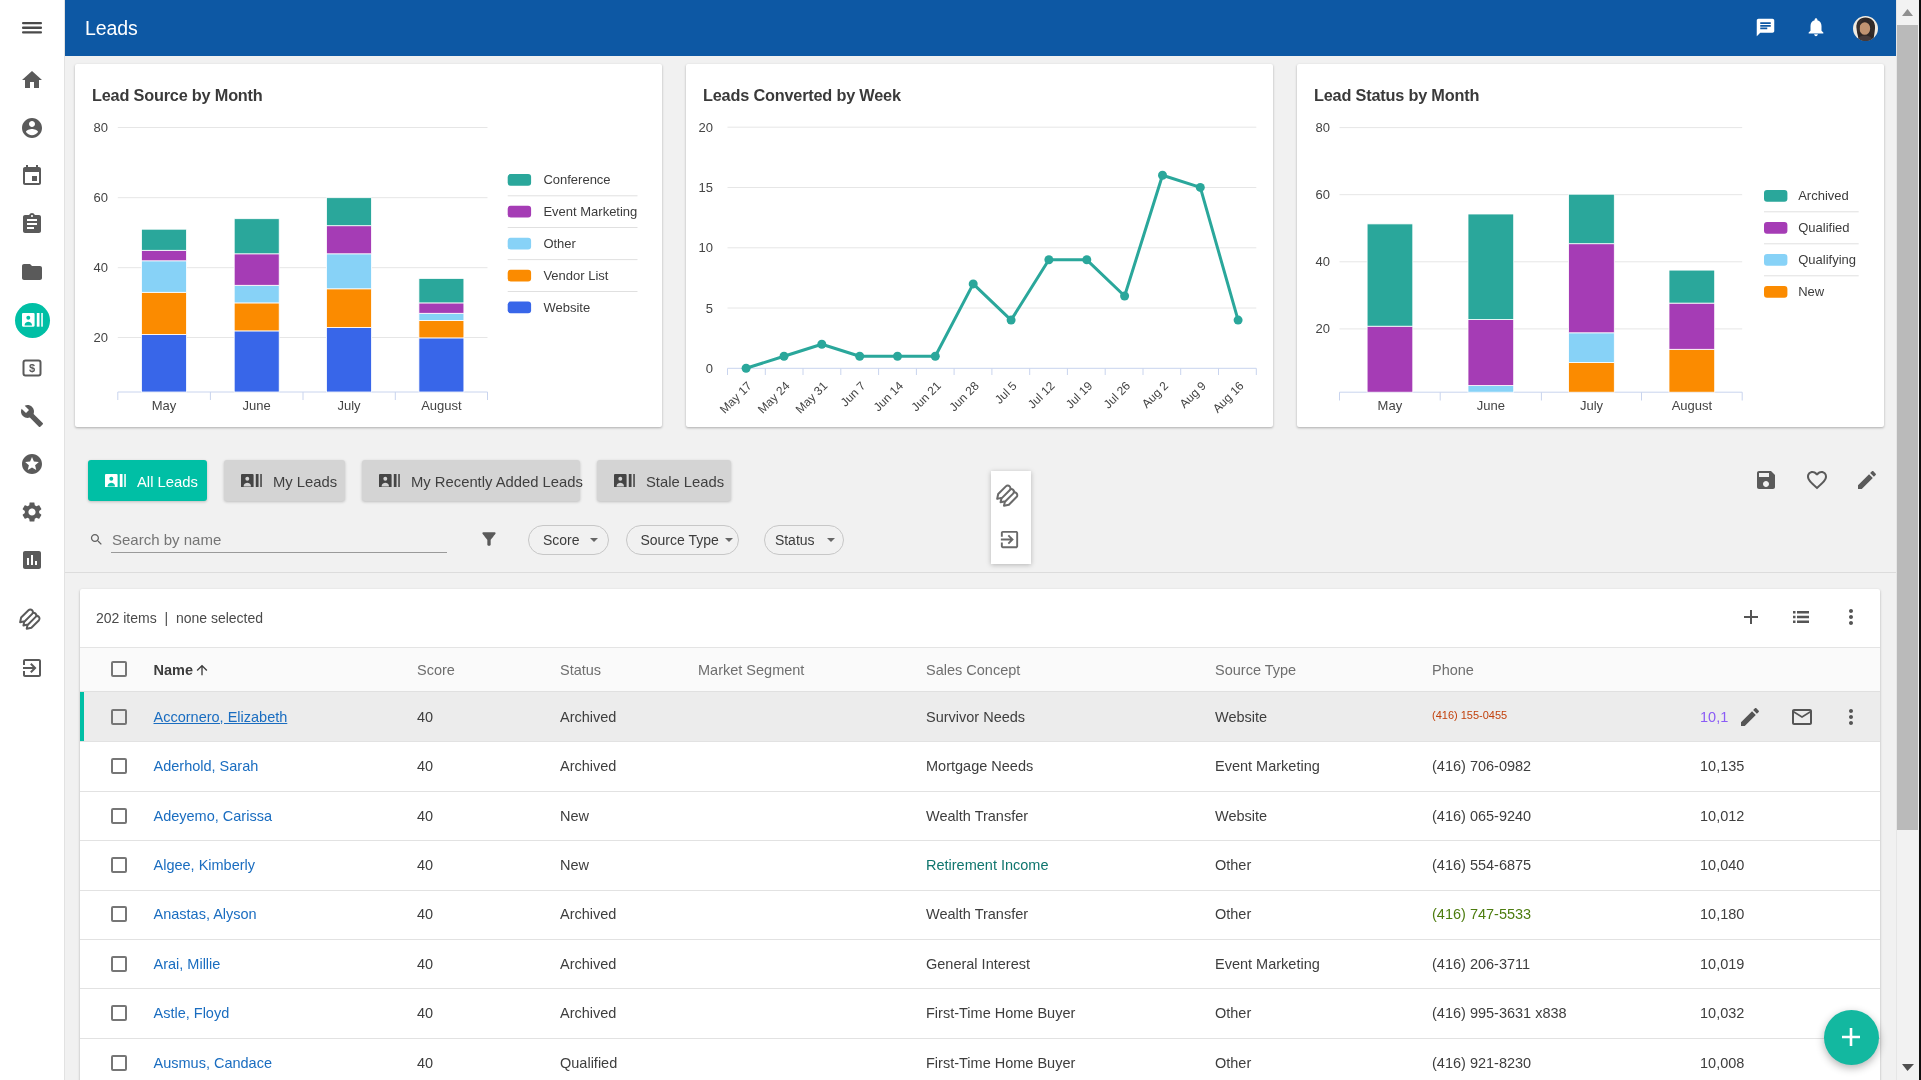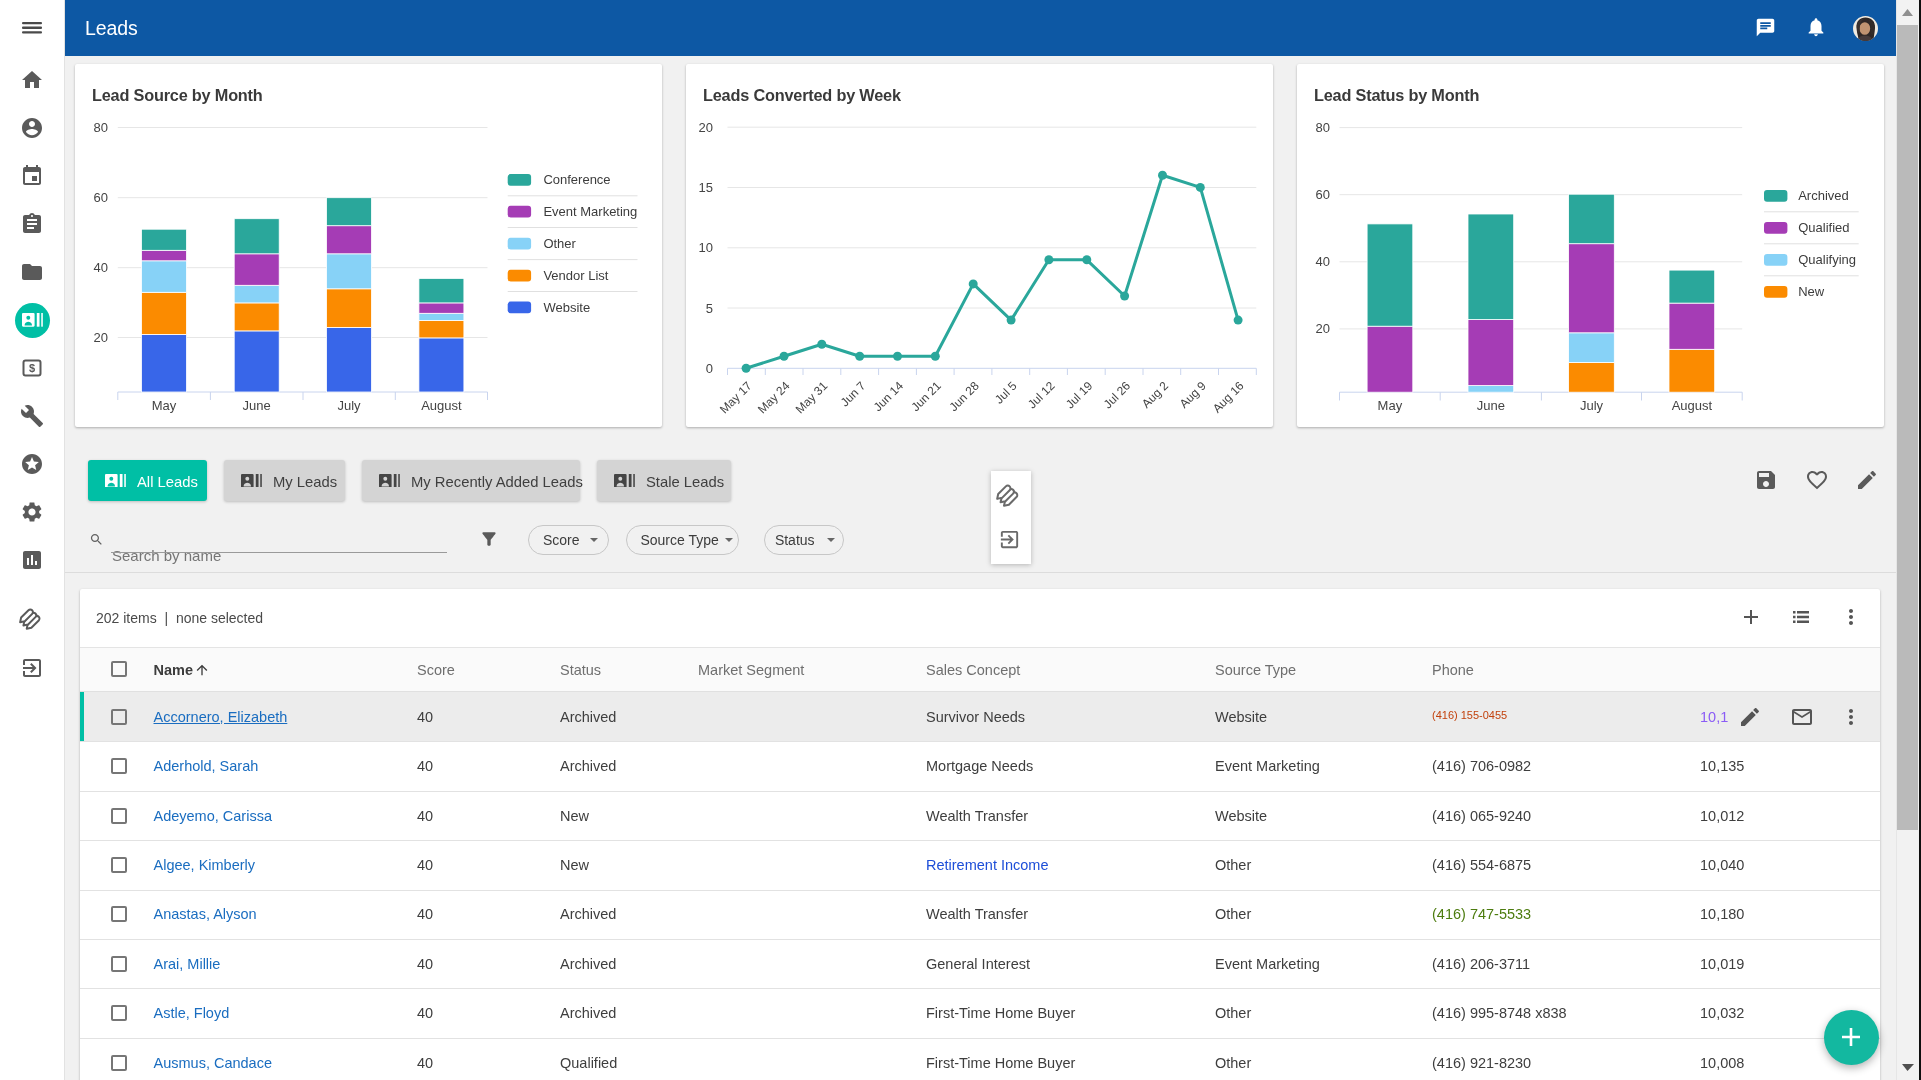--- a/index.html
+++ b/index.html
@@ -287,7 +287,7 @@
 <svg style="position:absolute;left:89px;top:532px" width="15" height="15" viewBox="0 0 24 24">
     <path d="M15.5 14h-.79l-.28-.27C15.41 12.59 16 11.11 16 9.5 16 5.91 13.09 3 9.5 3S3 5.91 3 9.5 5.91 16 9.5 16c1.61 0 3.09-.59 4.23-1.57l.27.28v.79l5 4.99L20.49 19l-4.99-5zm-6 0C7.01 14 5 11.99 5 9.5S7.01 5 9.5 5 14 7.01 14 9.5 11.99 14 9.5 14z" fill="#616161"></path>
   </svg>
-<div class="abs" style="left:112px;top:547px;font-size:15px;color:#757575">Search by name</div>
+<div class="abs" style="left:112px;top:531px;font-size:15px;color:#757575">Search by name</div>
 <div class="abs" style="left:111px;top:552px;width:336px;height:1px;background:#9a9a9a"></div>
 <svg style="position:absolute;left:479px;top:529px" width="20" height="20" viewBox="0 0 24 24">
     <path d="M4.25 5.61C6.27 8.2 10 13 10 13v6c0 .55.45 1 1 1h2c.55 0 1-.45 1-1v-6s3.72-4.8 5.74-7.39c.51-.66.04-1.61-.79-1.61H5.04c-.83 0-1.3.95-.79 1.61z" fill="#5a5a5a"></path>

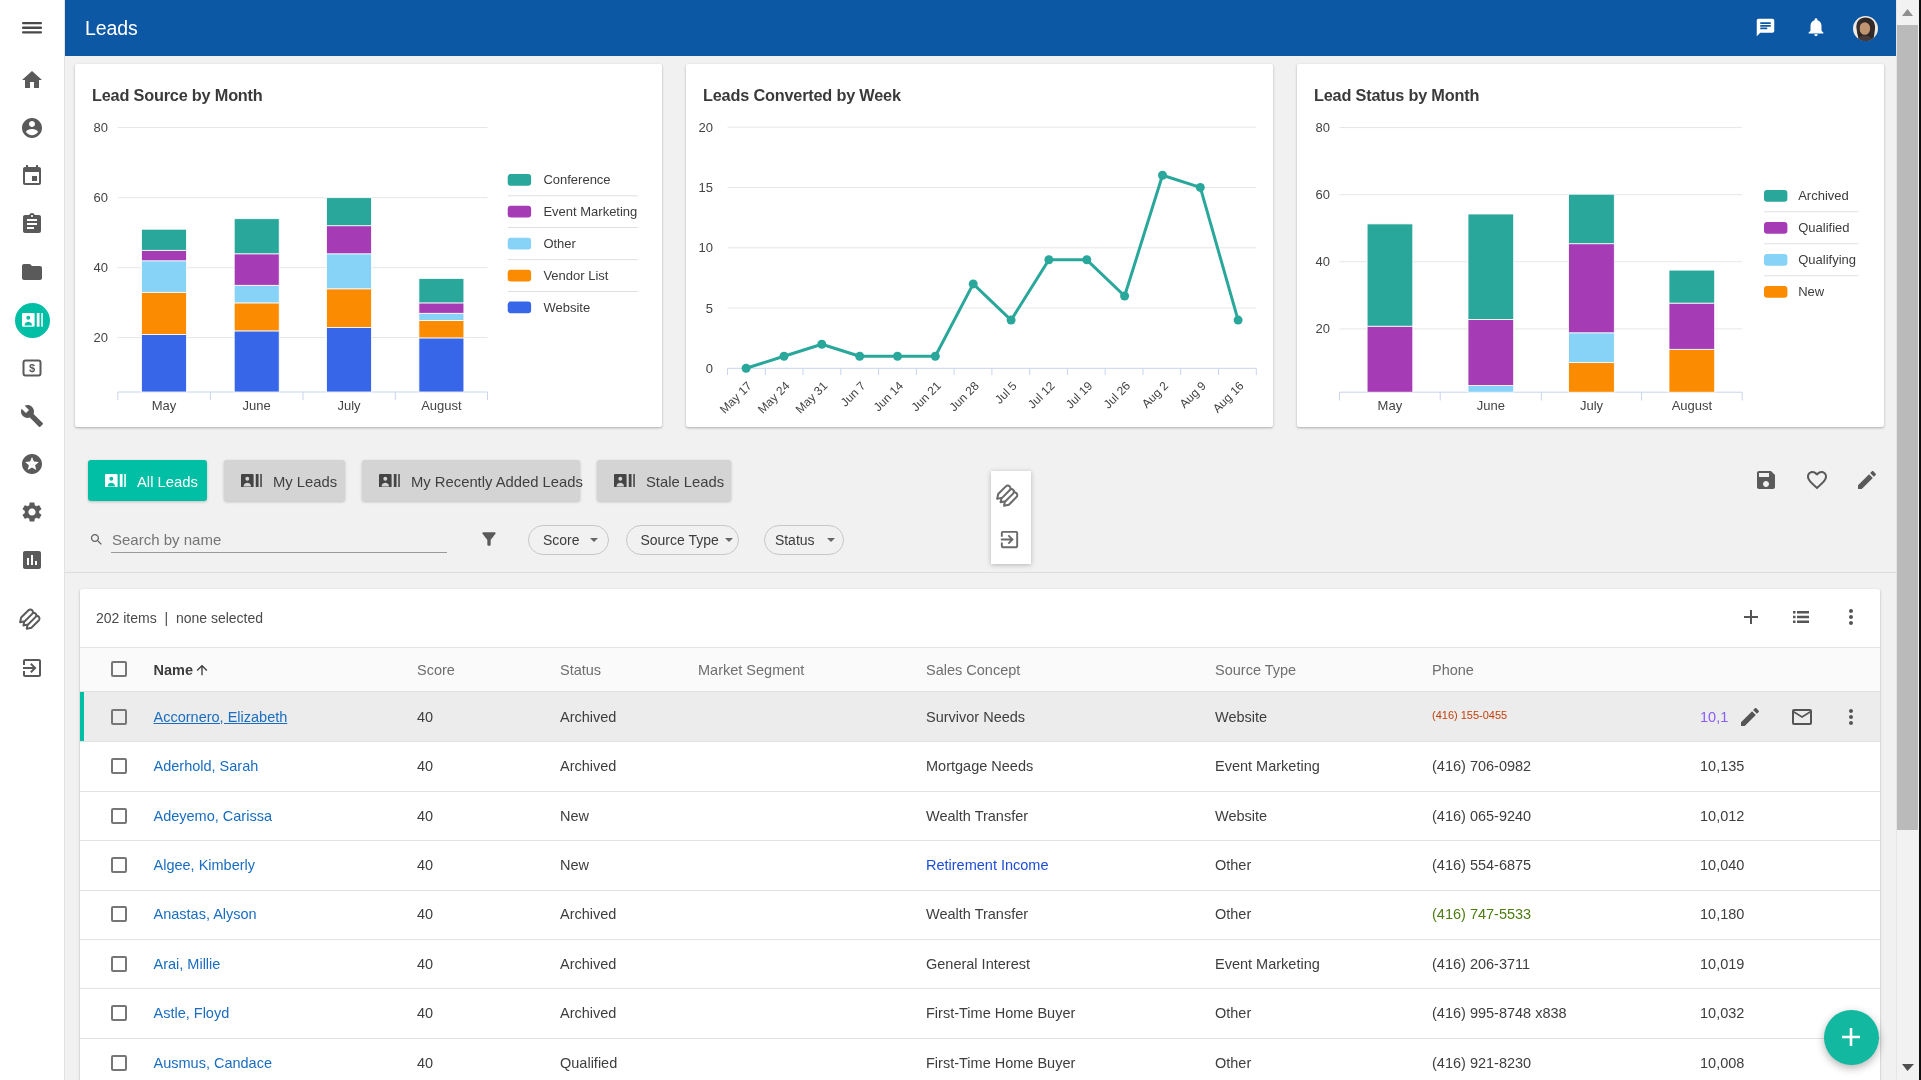--- a/index.html
+++ b/index.html
@@ -401,7 +401,7 @@
 <div class="abs" style="left:153.5px;top:856.9px;font-size:14.5px;color:#1a6dc0;text-decoration:none">Algee, Kimberly</div>
 <div class="abs" style="left:417px;top:856.9px;font-size:14.5px;color:#3e3e3e">40</div>
 <div class="abs" style="left:560px;top:856.9px;font-size:14.5px;color:#3e3e3e">New</div>
-<div class="abs" style="left:926px;top:856.9px;font-size:14.5px;color:#1d4ed8">Retirement Income</div>
+<div class="abs" style="left:926px;top:856.9px;font-size:14.5px;color:#0f766e">Retirement Income</div>
 <div class="abs" style="left:1215px;top:856.9px;font-size:14.5px;color:#3e3e3e">Other</div>
 <div class="abs" style="left:1432px;top:856.9px;font-size:14.5px;color:#3e3e3e">(416) 554-6875</div>
 <div class="abs" style="left:1700px;top:856.9px;font-size:14.5px;color:#3e3e3e">10,040</div>

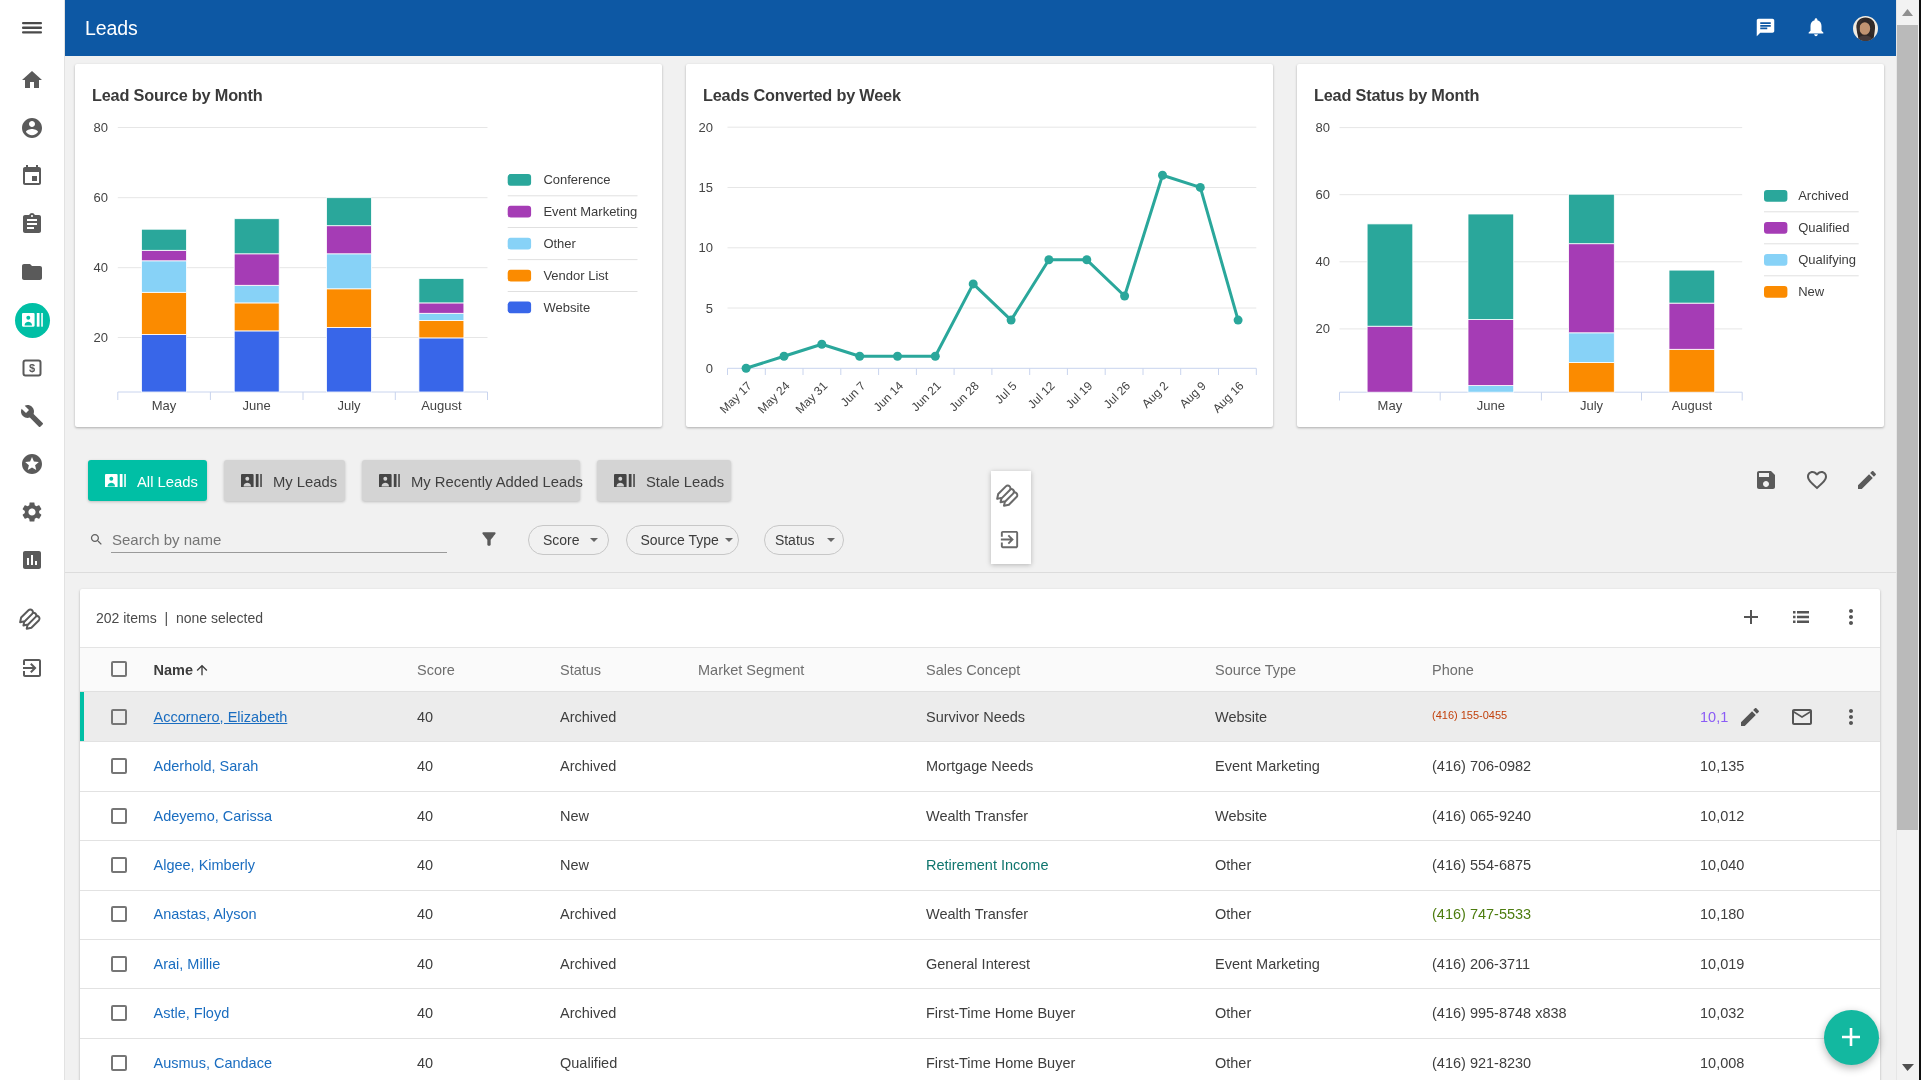--- a/index.html
+++ b/index.html
@@ -430,7 +430,7 @@
 <div class="abs" style="left:560px;top:1005.1px;font-size:14.5px;color:#3e3e3e">Archived</div>
 <div class="abs" style="left:926px;top:1005.1px;font-size:14.5px;color:#3e3e3e">First-Time Home Buyer</div>
 <div class="abs" style="left:1215px;top:1005.1px;font-size:14.5px;color:#3e3e3e">Other</div>
-<div class="abs" style="left:1432px;top:1005.1px;font-size:14.5px;color:#3e3e3e">(416) 995-8748 x838</div>
+<div class="abs" style="left:1432px;top:1005.1px;font-size:14.5px;color:#3e3e3e">(416) 995-3631 x838</div>
 <div class="abs" style="left:1700px;top:1005.1px;font-size:14.5px;color:#3e3e3e">10,032</div>
 <div class="abs" style="left:80px;top:1037.8px;width:1800px;height:1px;background:#e2e2e2"></div>
 <div class="cb" style="left:111px;top:1054.5px"></div>

